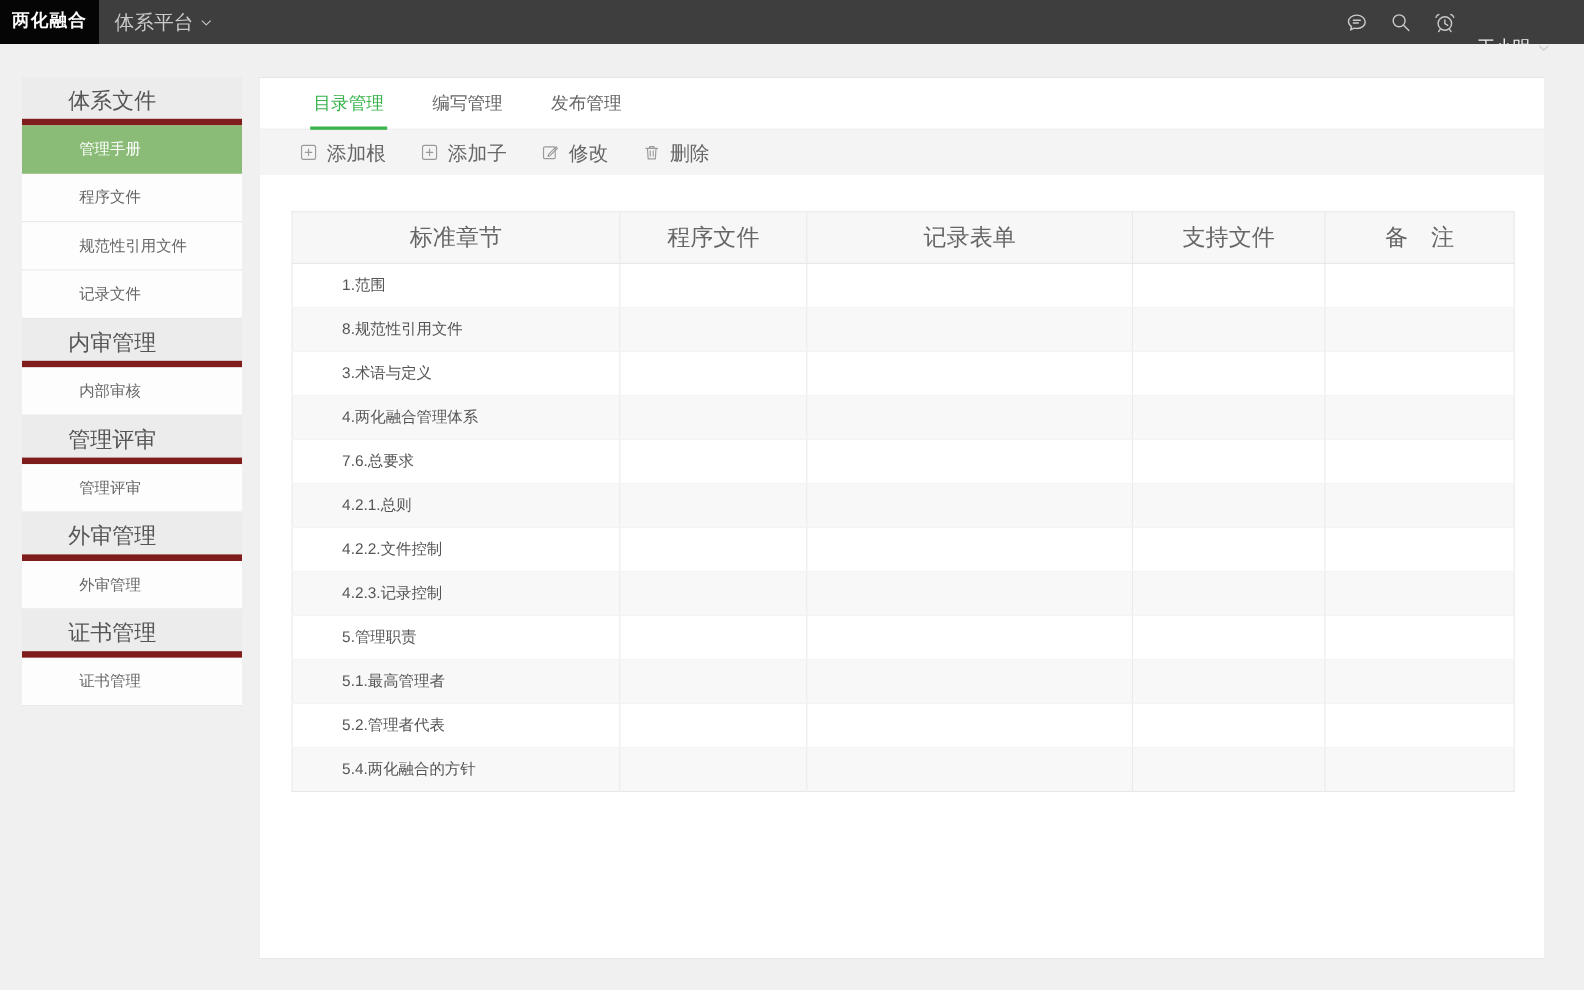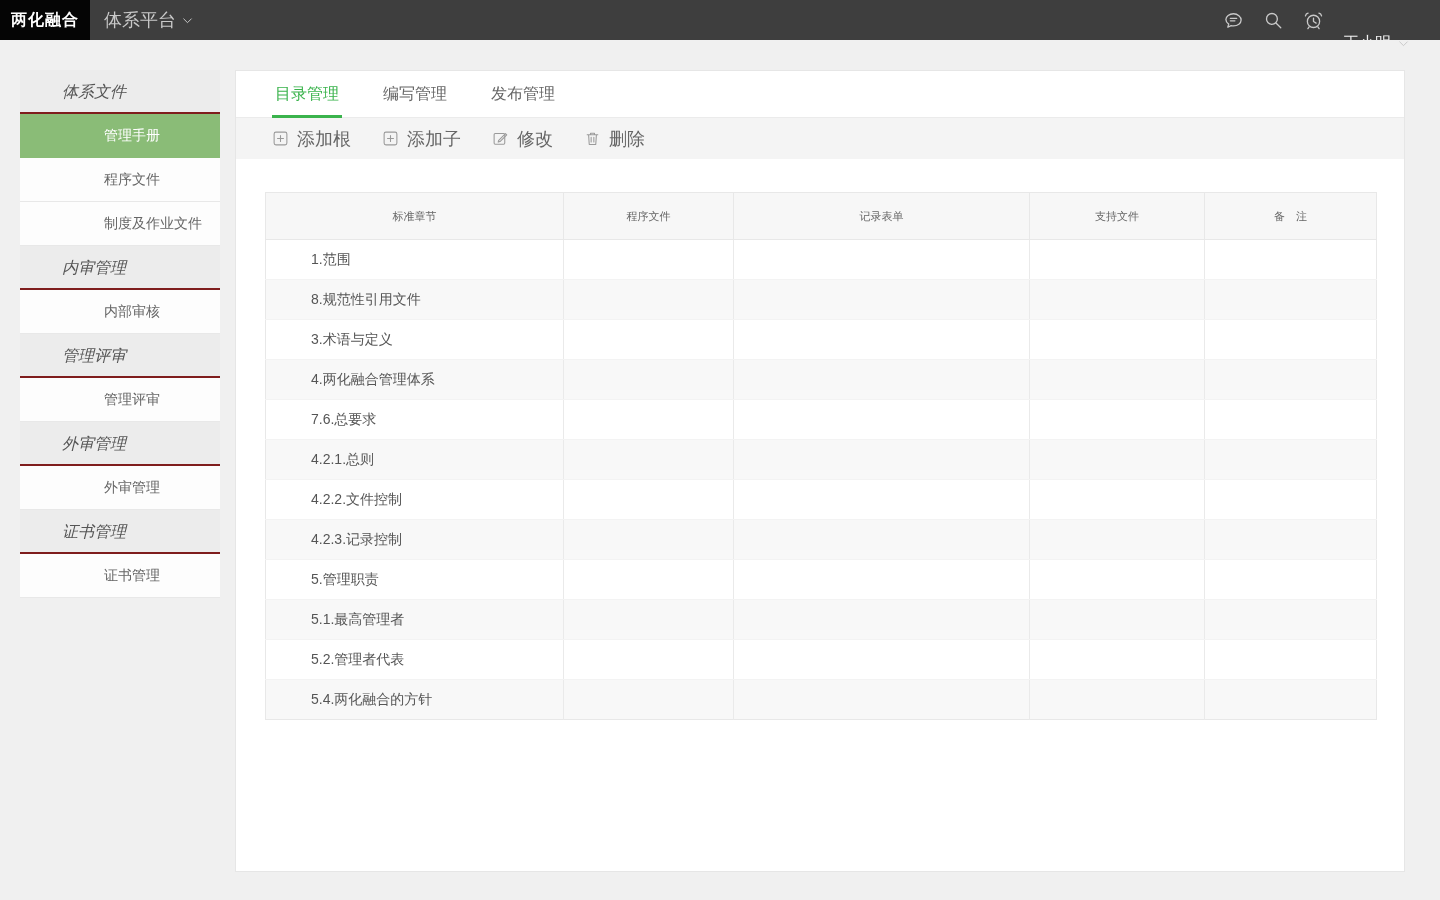--- a/index.html
+++ b/index.html
@@ -33,7 +33,7 @@
   .sidebar { position:absolute; left:20px; top:70px; width:200px; }
   .sb-header {
     height:44px; line-height:44px; background:#ececec; color:#555;
-    font-size:16px; padding-left:42px; border-bottom:2px solid #7f1d1d; cursor:pointer;font-style:italic;
+    font-size:20px; padding-left:42px; border-bottom:6px solid #7f1d1d; cursor:pointer;
   }
   .sb-item {
     height:44px; line-height:43px; background:#fdfdfd; color:#666;

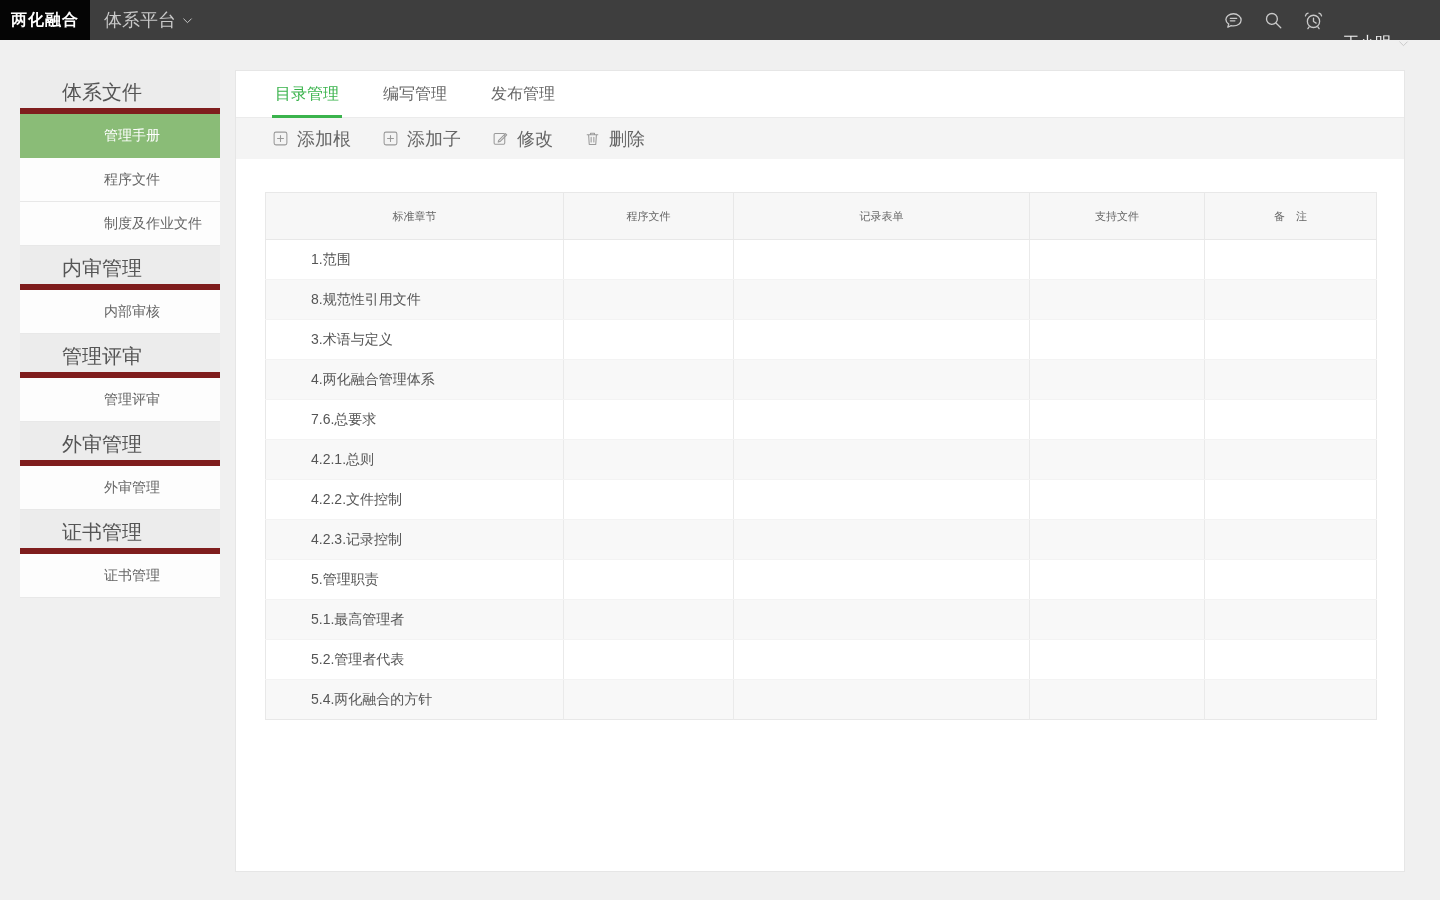--- a/index.html
+++ b/index.html
@@ -47,7 +47,7 @@
     background:#fff; border:1px solid #e6e6e6;
   }
   .tabs { height:47px; border-bottom:1px solid #ebebeb; display:flex; align-items:stretch;
-          padding-left:36px; gap:38px; }
+          padding-left:46px; gap:38px; }
   .tab { font-size:16px; color:#666; display:flex; align-items:center;
          position:relative; padding:0 3px; cursor:pointer; }
   .tab.active { color:var(--accent-green); }

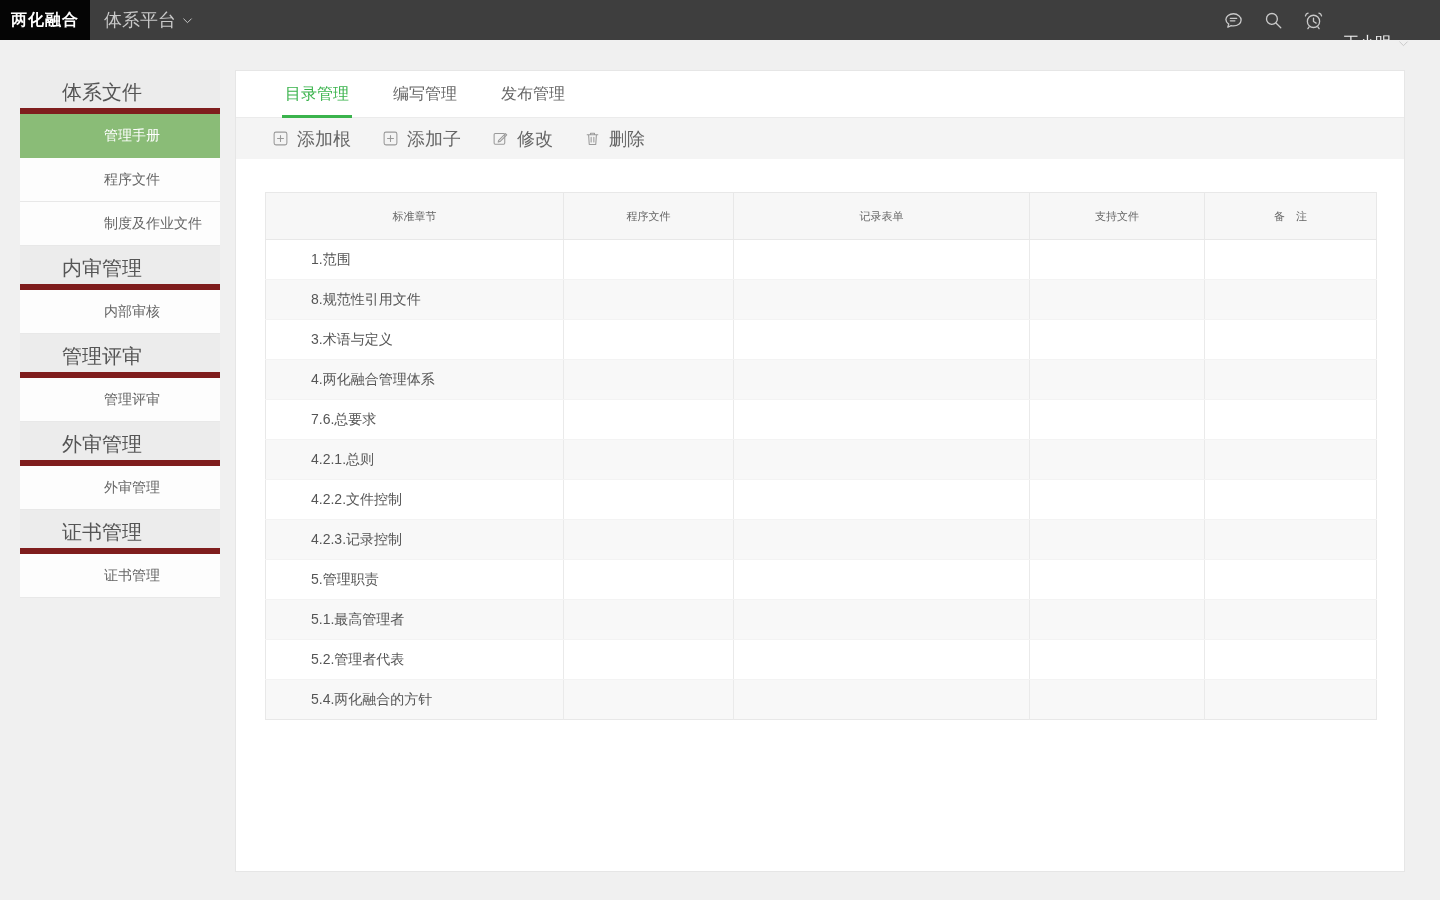--- a/index.html
+++ b/index.html
@@ -37,7 +37,7 @@
   }
   .sb-item {
     height:44px; line-height:43px; background:#fdfdfd; color:#666;
-    font-size:14px; padding-left:84px; border-bottom:1px solid #e8e8e8; cursor:pointer;
+    font-size:14px; padding-left:52px; border-bottom:1px solid #e8e8e8; cursor:pointer;
   }
   .sb-item.active { background:var(--side-green); color:#fff; border-bottom-color:var(--side-green); }
 

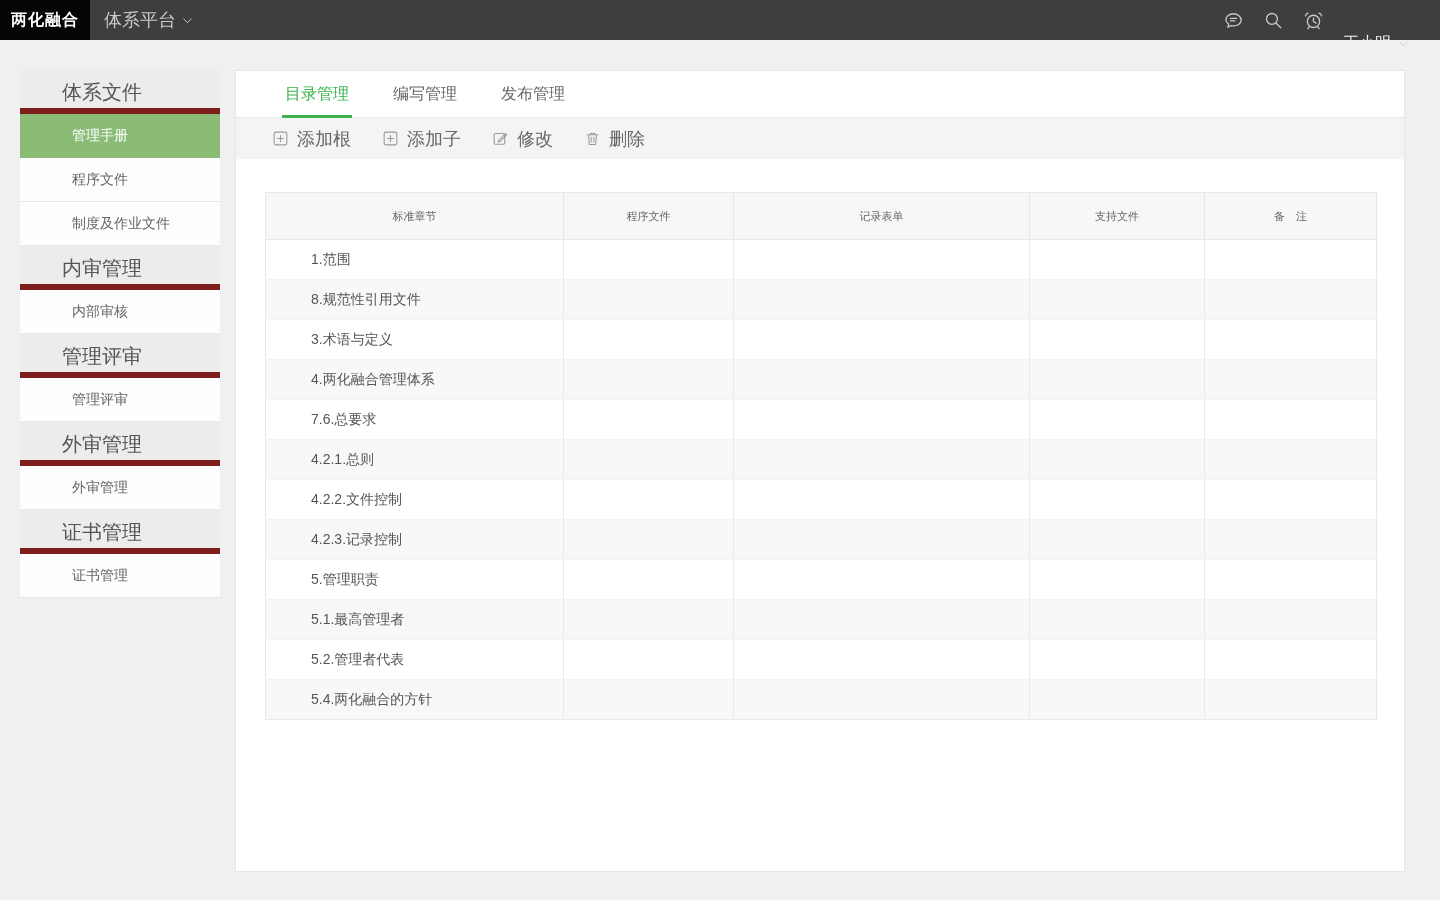--- a/index.html
+++ b/index.html
@@ -112,7 +112,7 @@
     <div class="sb-header">体系文件</div>
     <div class="sb-item active">管理手册</div>
     <div class="sb-item">程序文件</div>
-    <div class="sb-item">制度及作业文件</div>
+    <div class="sb-item">规范性引用文件</div>
     <div class="sb-header">内审管理</div>
     <div class="sb-item">内部审核</div>
     <div class="sb-header">管理评审</div>

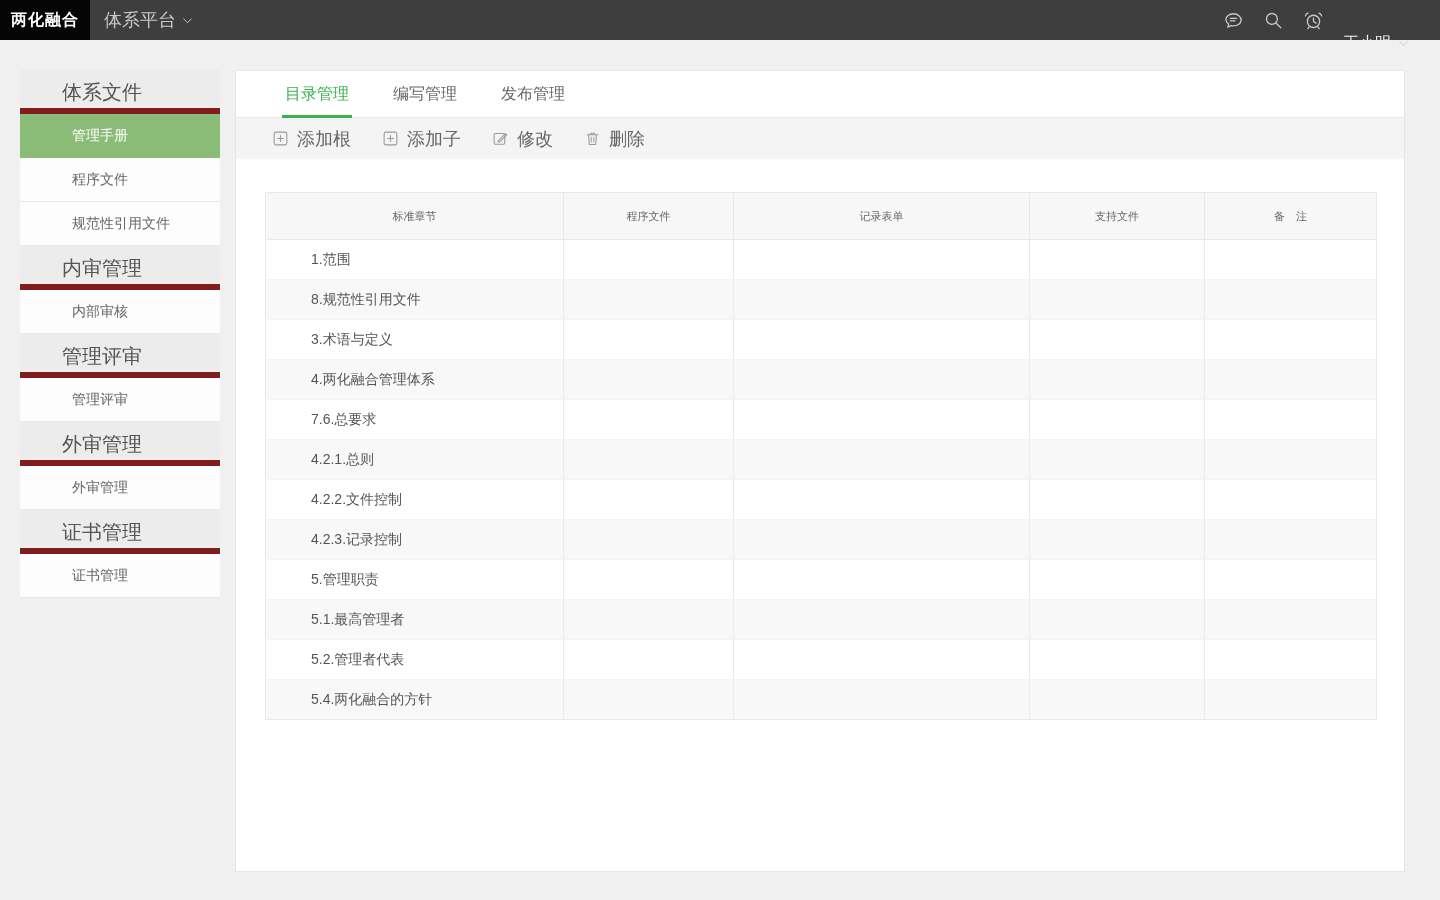--- a/index.html
+++ b/index.html
@@ -65,7 +65,7 @@
   .table-wrap { margin:33px 30px 0 29px; }
   table { width:1111px; border-collapse:collapse; table-layout:fixed;
           border:1px solid #e8e8e8; }
-  th { height:47px; background:#f7f7f7; font-size:11px; font-weight:normal; color:#666;
+  th { height:47px; background:#f7f7f7; font-size:21px; font-weight:normal; color:#666;
        border-right:1px solid #e8e8e8; border-bottom:1px solid #e8e8e8; text-align:center; }
   td { height:40px; border-right:1px solid #eaeaea; border-bottom:1px solid #f3f3f3;
        font-size:14px; color:#555; background:#fff; }

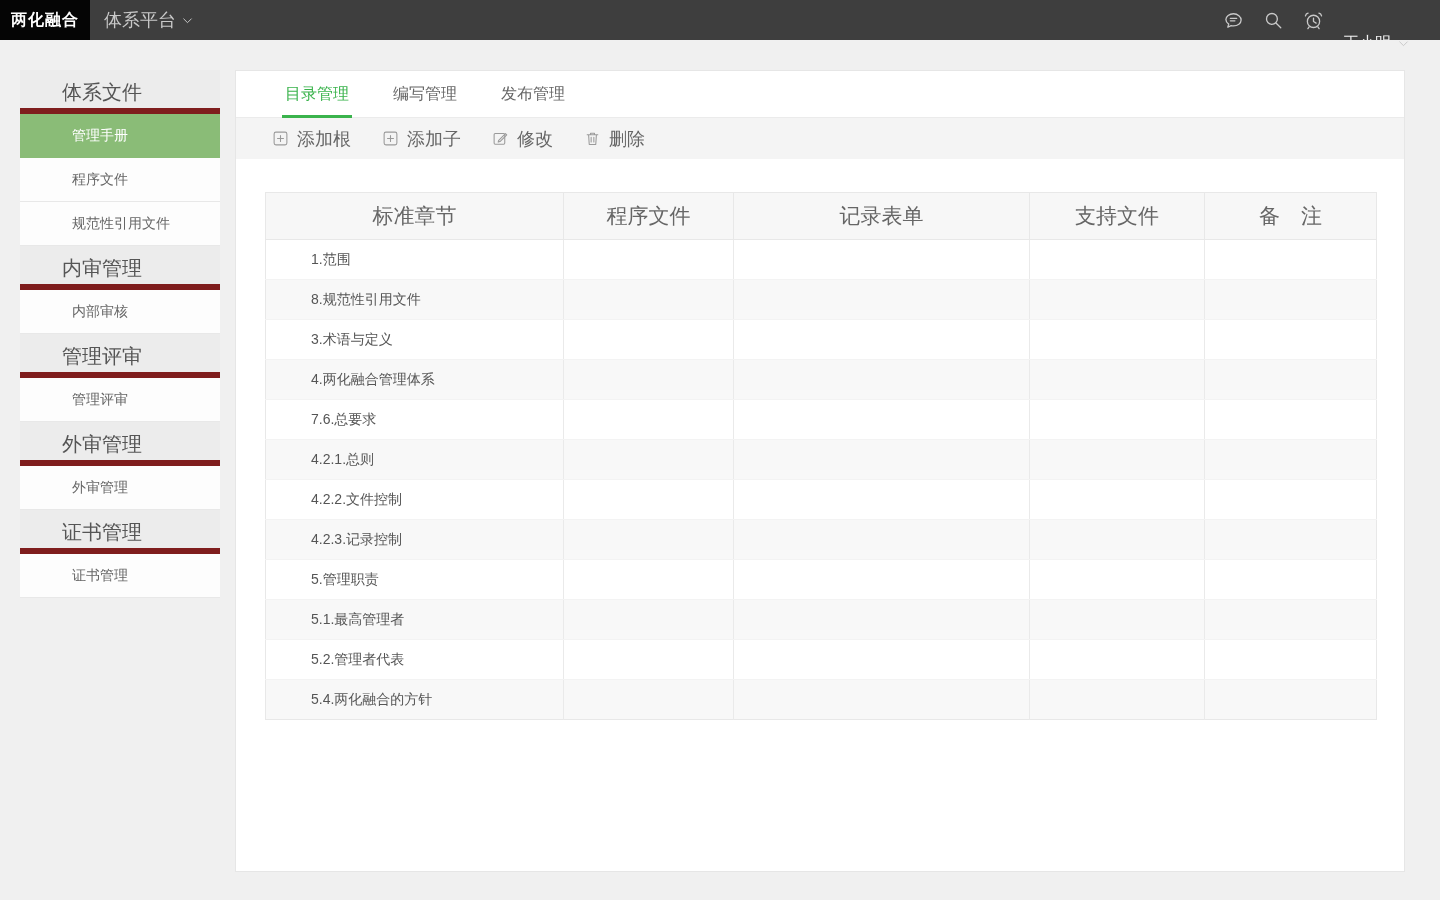--- a/index.html
+++ b/index.html
@@ -113,6 +113,7 @@
     <div class="sb-item active">管理手册</div>
     <div class="sb-item">程序文件</div>
     <div class="sb-item">规范性引用文件</div>
+    <div class="sb-item">记录文件</div>
     <div class="sb-header">内审管理</div>
     <div class="sb-item">内部审核</div>
     <div class="sb-header">管理评审</div>

